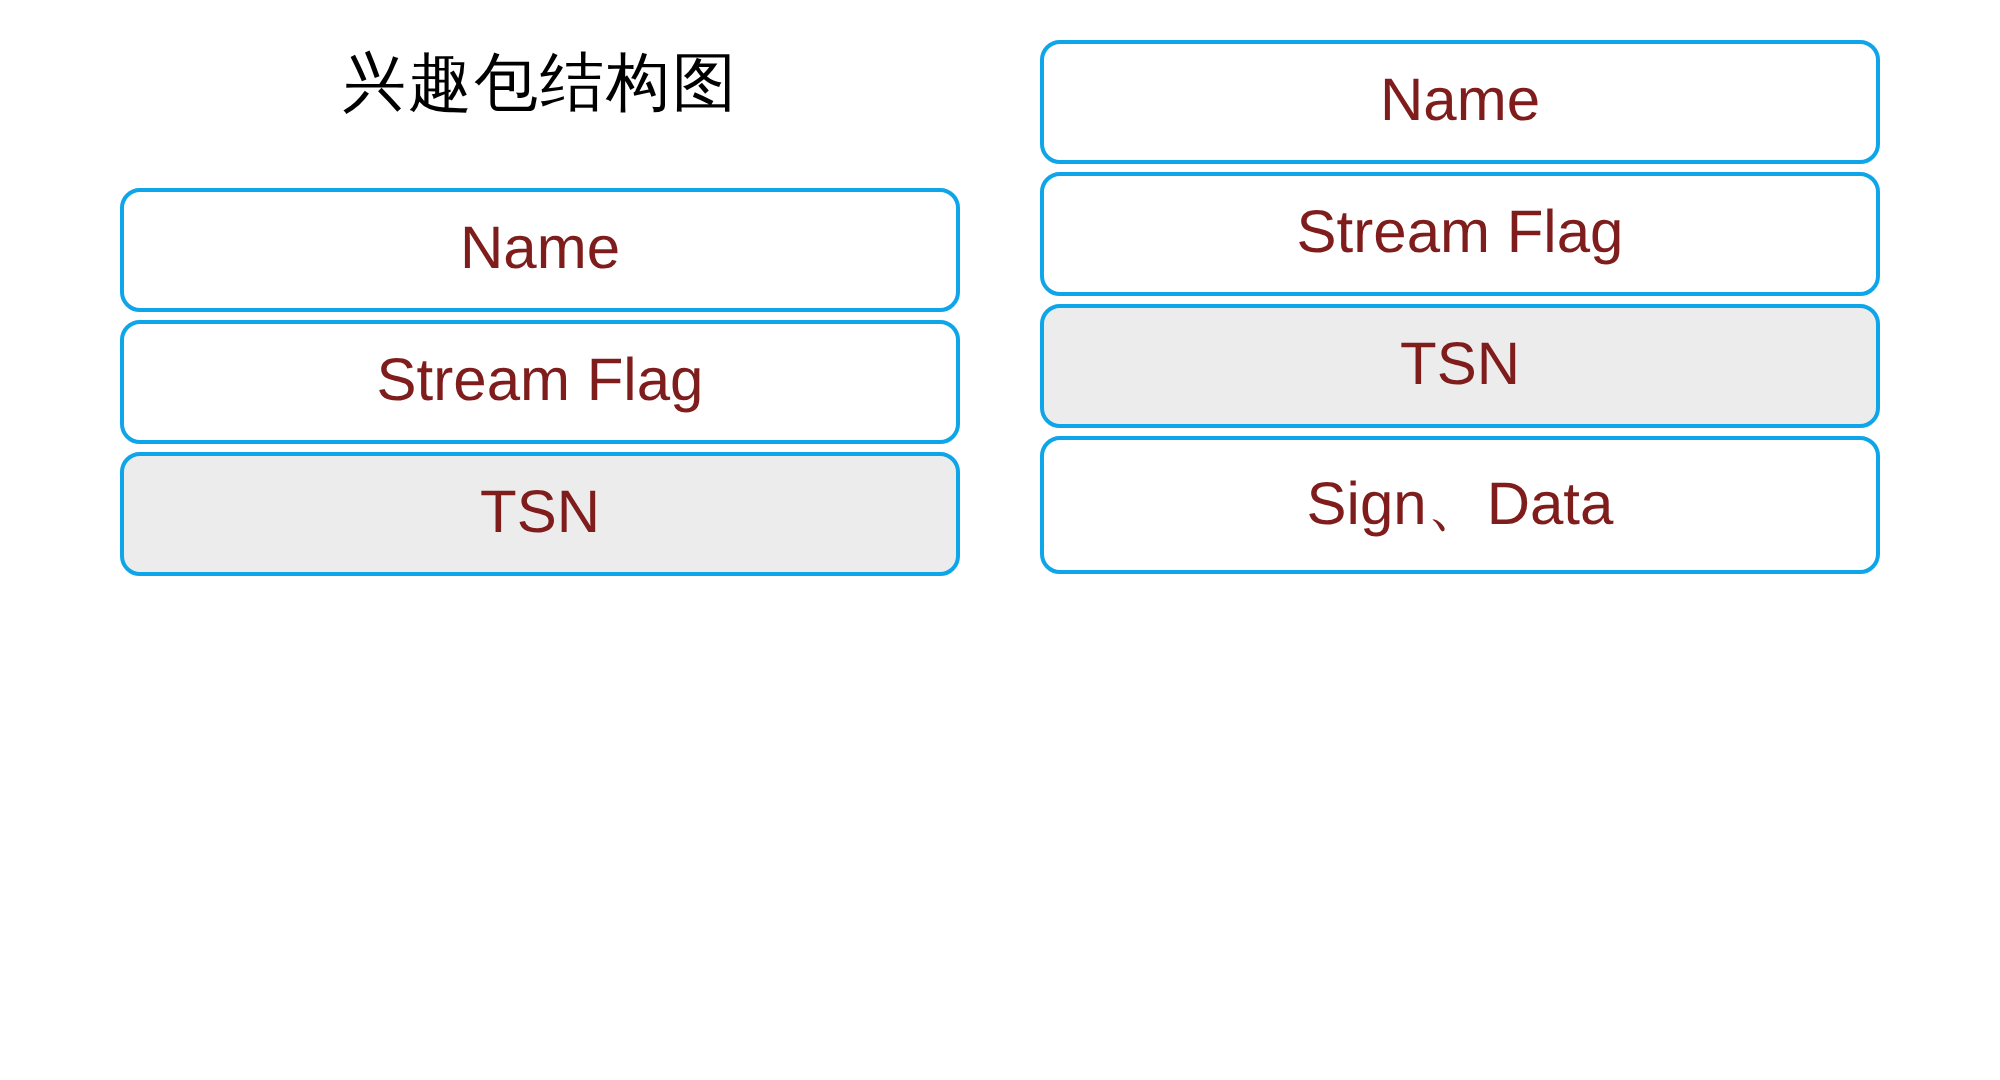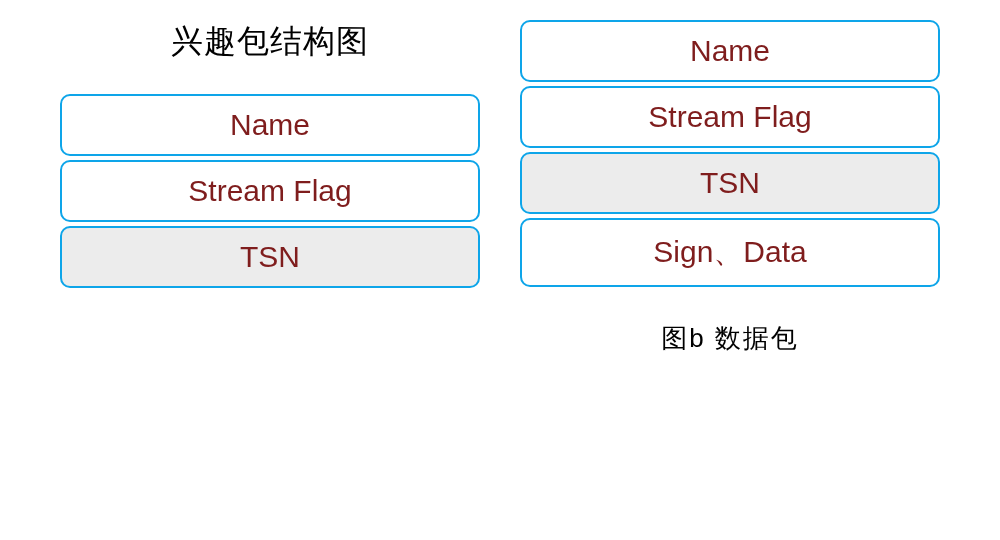--- a/index.html
+++ b/index.html
@@ -76,7 +76,6 @@
     <div class="packet-field highlighted">TSN</div>
     <div class="packet-field">Sign、Data</div>
   </div>
-  <div class="diagram-caption">图b  数据包</div>
 </div>
 
 </body></html>

